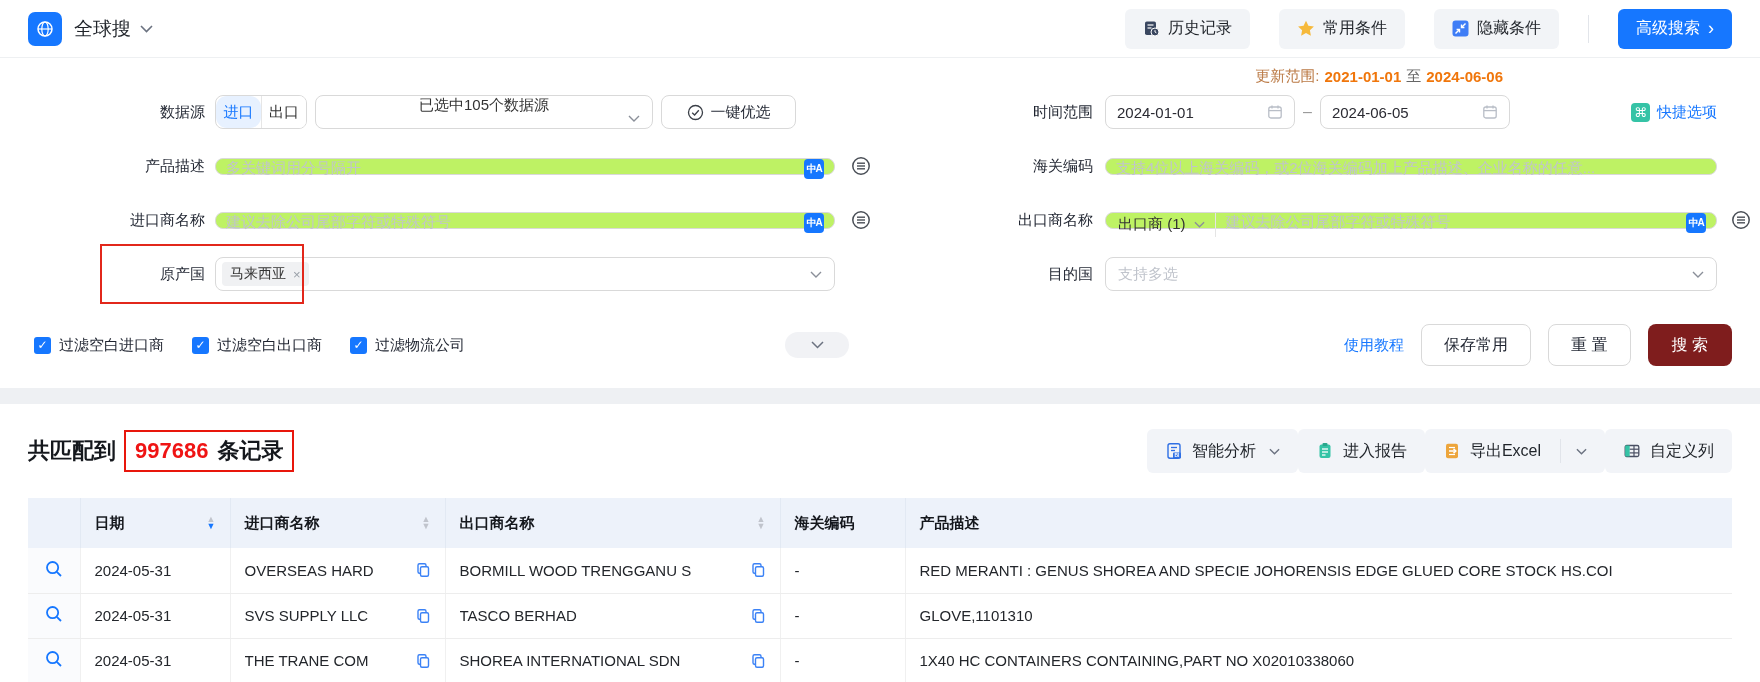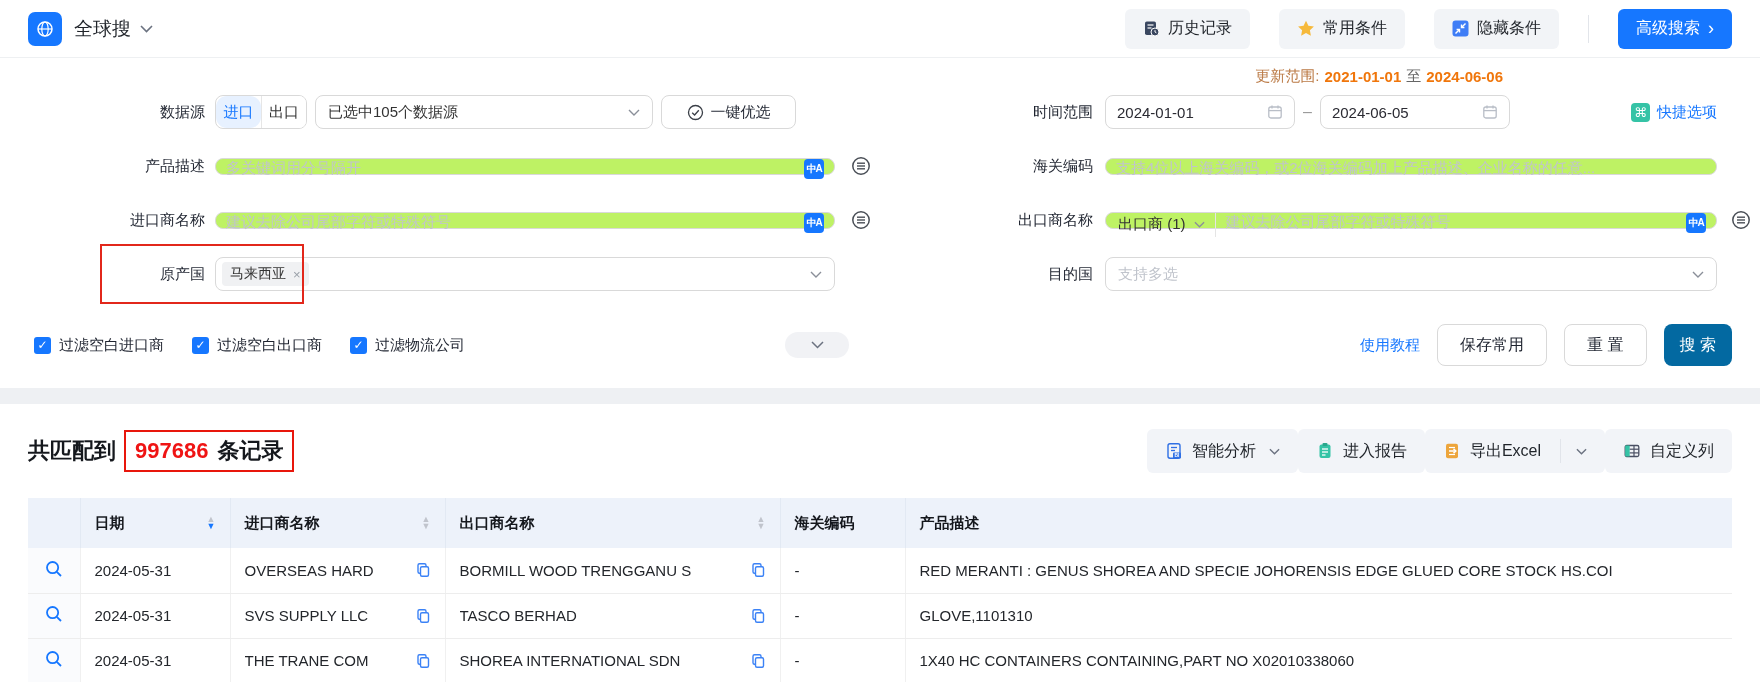--- a/index.html
+++ b/index.html
@@ -39,7 +39,7 @@
 
   .selectbox { height:34px; border:1px solid #d9d9d9; border-radius:8px; background:#fff; display:flex; align-items:center; padding:0 12px; font-size:15px; color:#333; cursor:pointer; }
   .selectbox .chev { margin-left:auto; }
-  .ds-select { width:338px; margin-left:8px; }
+  .ds-select { width:338px; margin-left:8px;flex-direction:column; }
   .opt-btn { width:135px; margin-left:8px; height:34px; border:1px solid #d9d9d9; border-radius:8px; background:#fff; display:flex; align-items:center; justify-content:center; gap:7px; font-size:15px; color:#1f2430; cursor:pointer; }
 
   .inputbox { height:17px; border:1px solid #d9d9d9; border-radius:8px; background:#bef264; display:flex; align-items:flex-start; padding:0 10px; flex:1; }

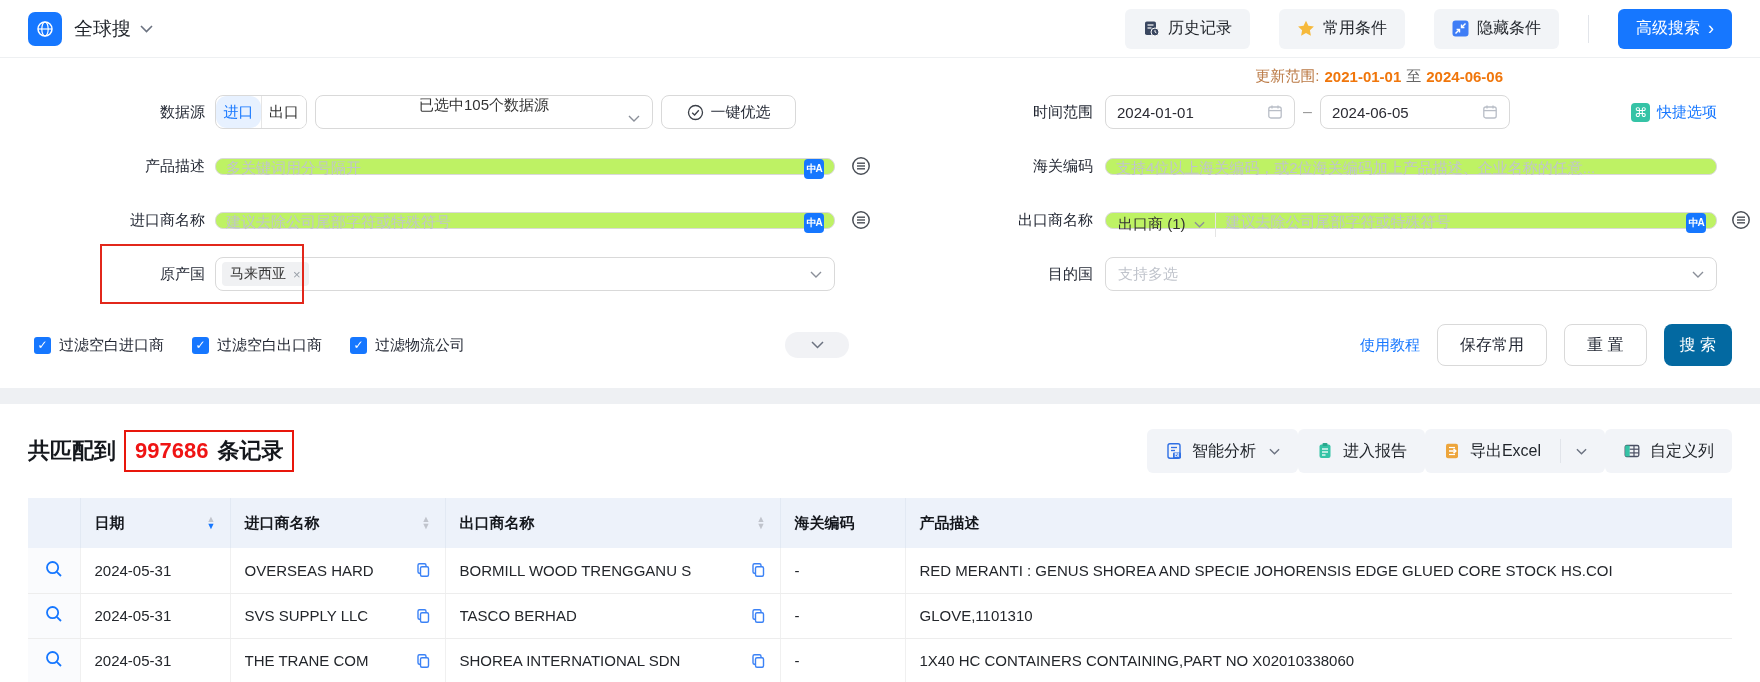--- a/index.html
+++ b/index.html
@@ -72,7 +72,7 @@
   .act-group { margin-left:auto; display:flex; align-items:center; gap:17px; }
   .tut-link { color:#1677ff; font-size:15px; cursor:pointer; }
   .wbtn { height:42px; padding:0 22px; border:1px solid #d9d9d9; border-radius:8px; background:#fff; font-size:16px; color:#1f2430; cursor:pointer; }
-  .sbtn { height:42px; padding:0 16px; border:none; border-radius:8px; background:#0369a1; font-size:16px; color:#fff; cursor:pointer; }
+  .sbtn { height:42px; padding:0 24px; border:none; border-radius:8px; background:#7f1d1d; font-size:16px; color:#fff; cursor:pointer; }
 
   .band { height:16px; background:#eef0f3; margin-top:28px; }
 

